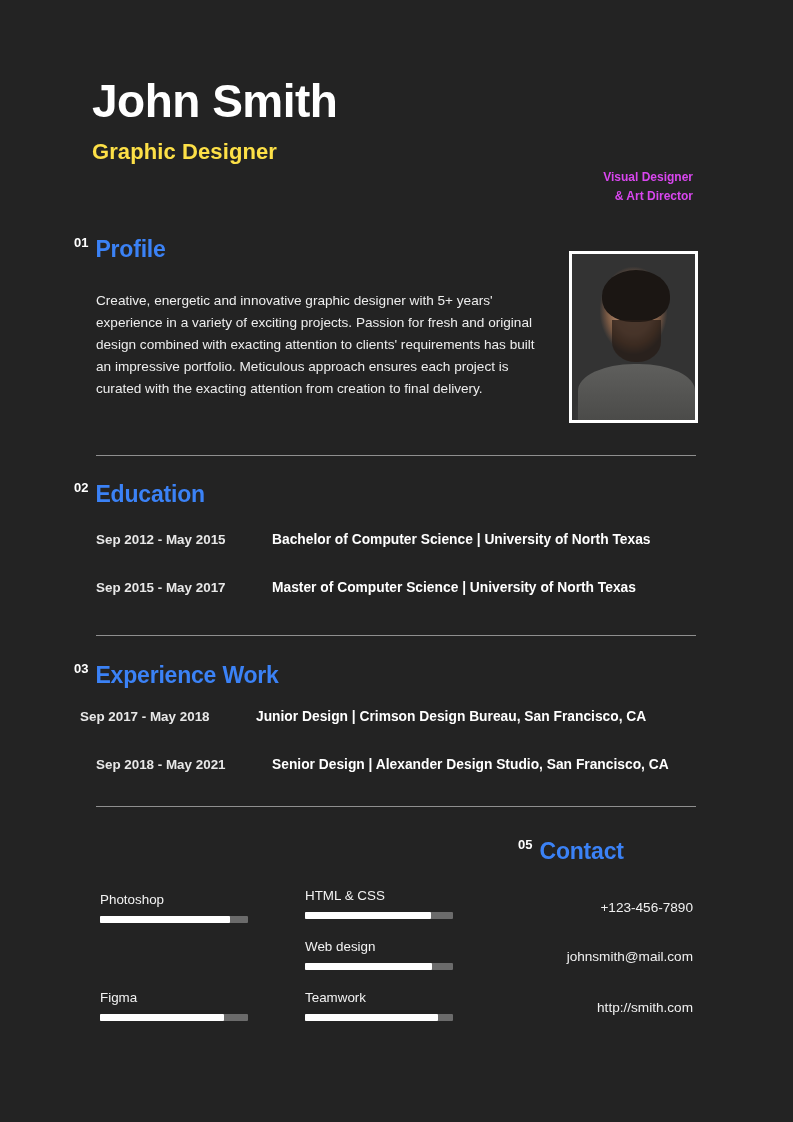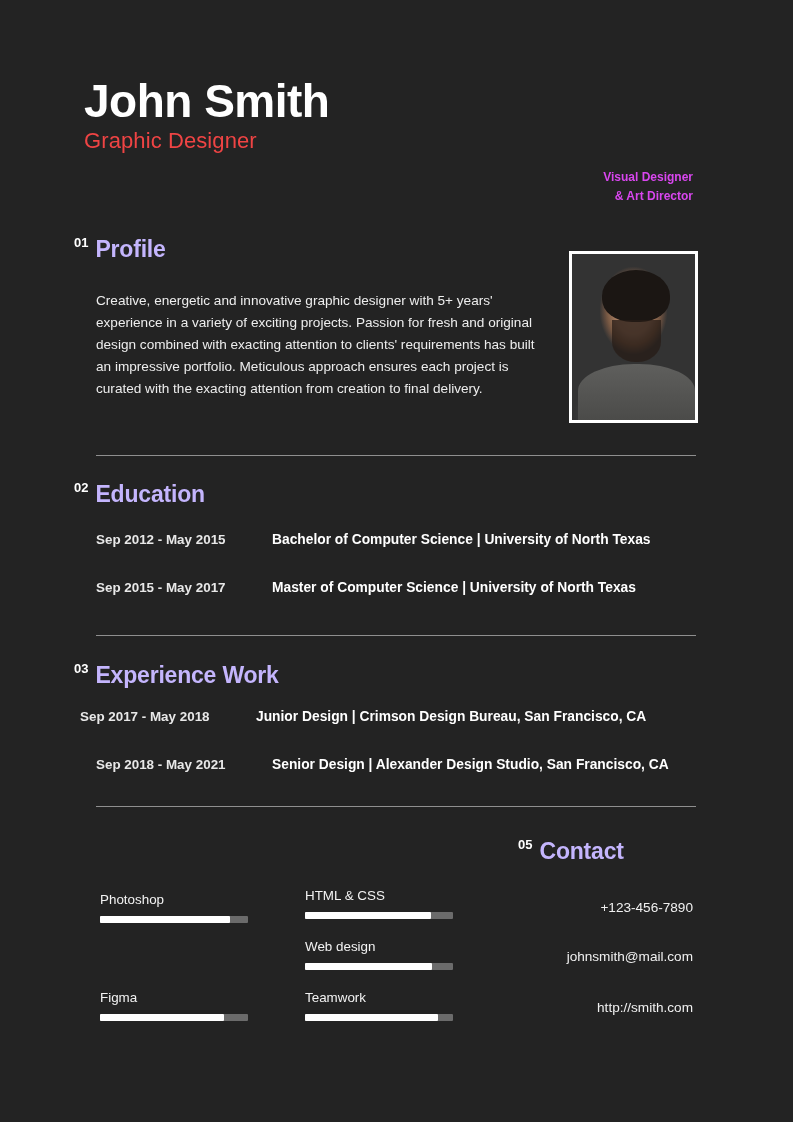--- a/index.html
+++ b/index.html
@@ -22,7 +22,7 @@
   
   .header {
     position: absolute;
-    left: 84px;
+    left: 92px;
     top: 78px;
     width: 600px;
   }

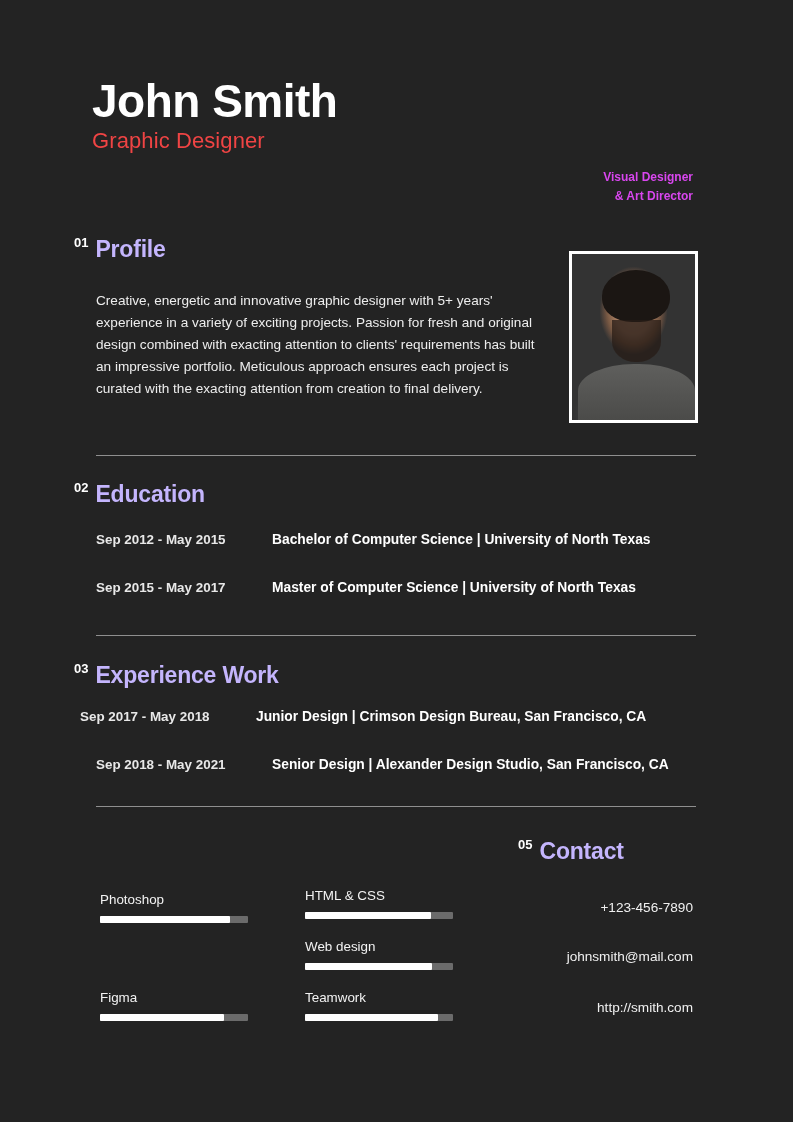--- a/index.html
+++ b/index.html
@@ -34,10 +34,10 @@
     color: #ffffff;
   }
   .job-title {
-    margin-top: 4px;
+    margin-top: 15px;
     font-size: 22px;
-    font-weight: 400;
-    color: #ef4444;
+    font-weight: 700;
+    color: #fde047;
     letter-spacing: 0.1px;
   }
   .tagline {

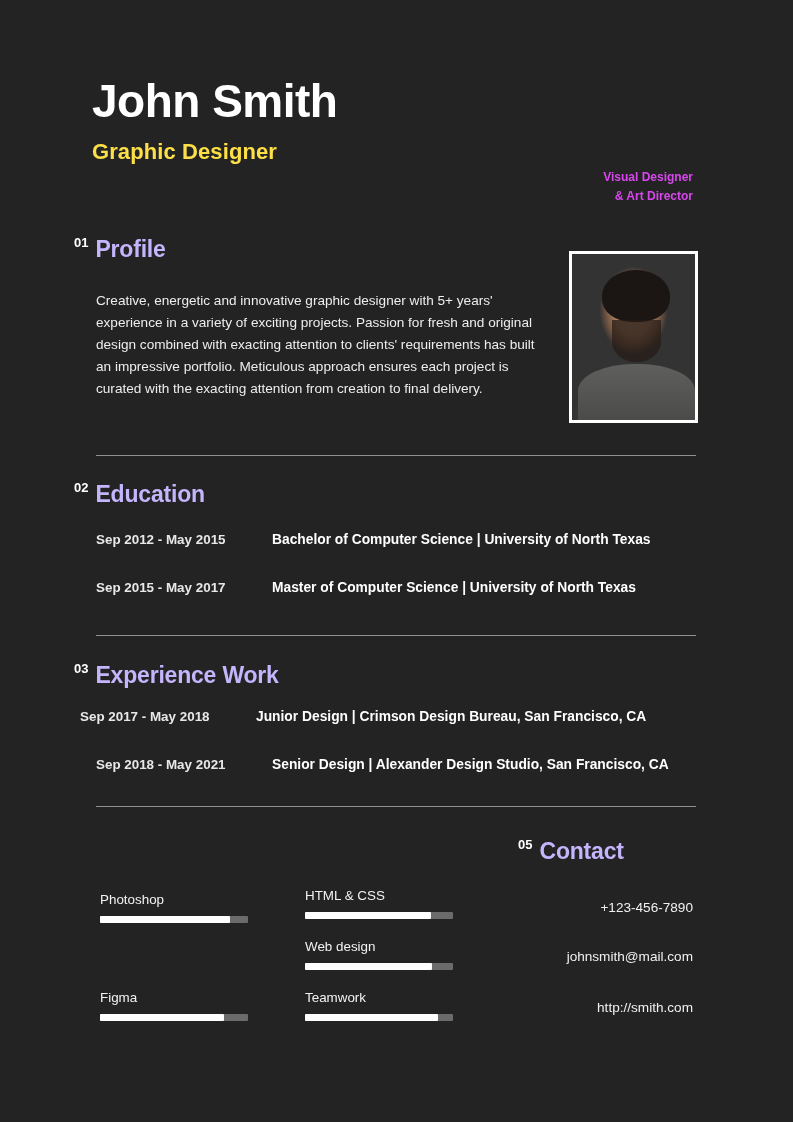--- a/index.html
+++ b/index.html
@@ -69,7 +69,7 @@
   .sec-title {
     font-size: 23px;
     font-weight: bold;
-    color: #c4b5fd;
+    color: #3b82f6;
     letter-spacing: -0.2px;
   }
 

